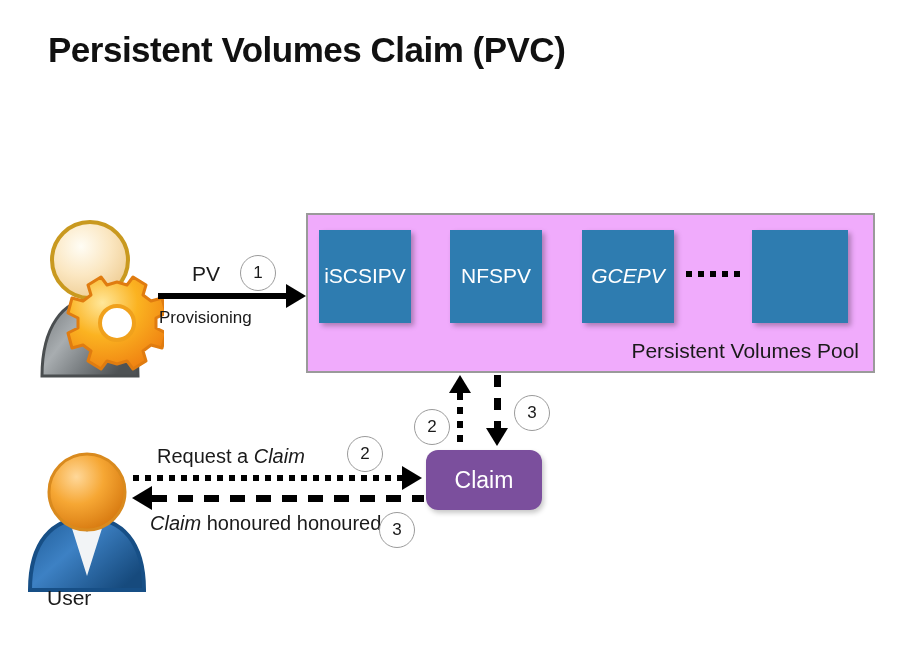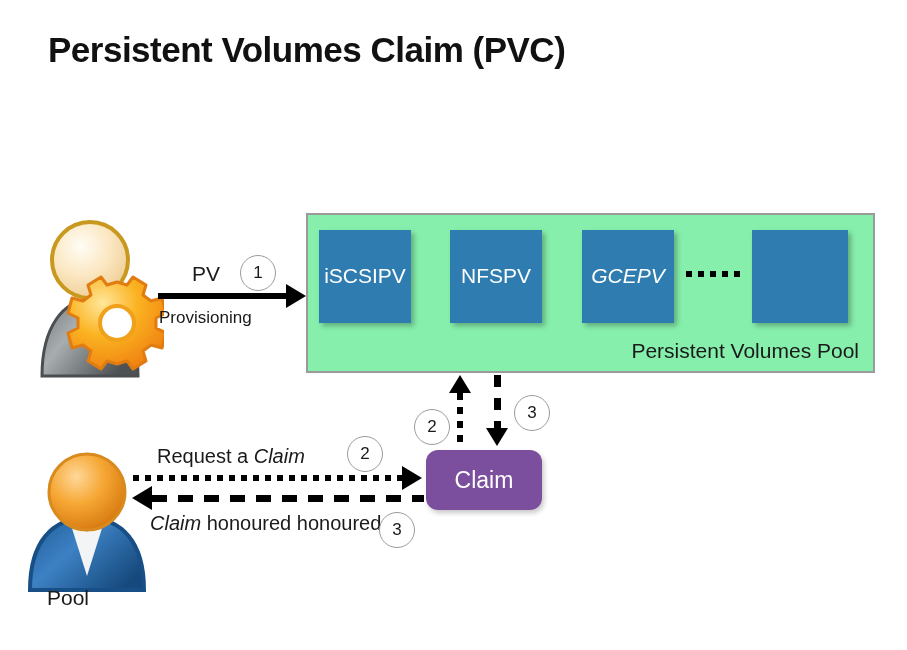--- a/index.html
+++ b/index.html
@@ -40,7 +40,7 @@
     width: 569px;
     height: 160px;
     border: 2px solid #9a9a9a;
-    background: #86efac;
+    background: #f0abfc;
     box-sizing: border-box;
   }
   #pv-pool-label {

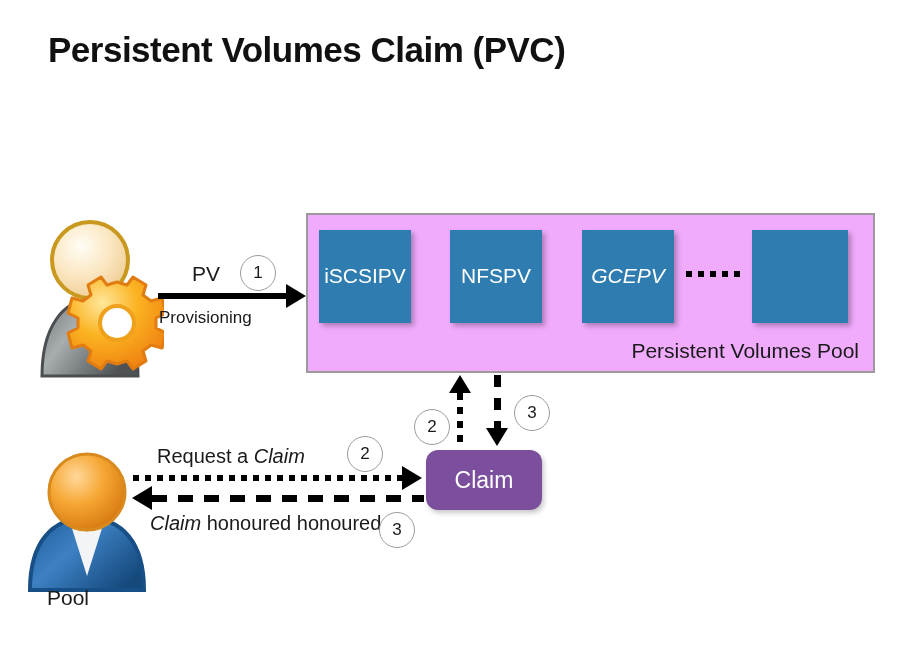--- a/index.html
+++ b/index.html
@@ -296,7 +296,7 @@
       <circle cx="65" cy="42" r="38" fill="url(#userHeadGrad)" stroke="#d98a1e" stroke-width="3"></circle>
     </svg>
   </div>
-  <div class="person-label" id="user-label">Pool</div>
+  <div class="person-label" id="user-label">User</div>
 
   <div id="pv-pool">
     <div id="pv-pool-label">Persistent Volumes Pool</div>

